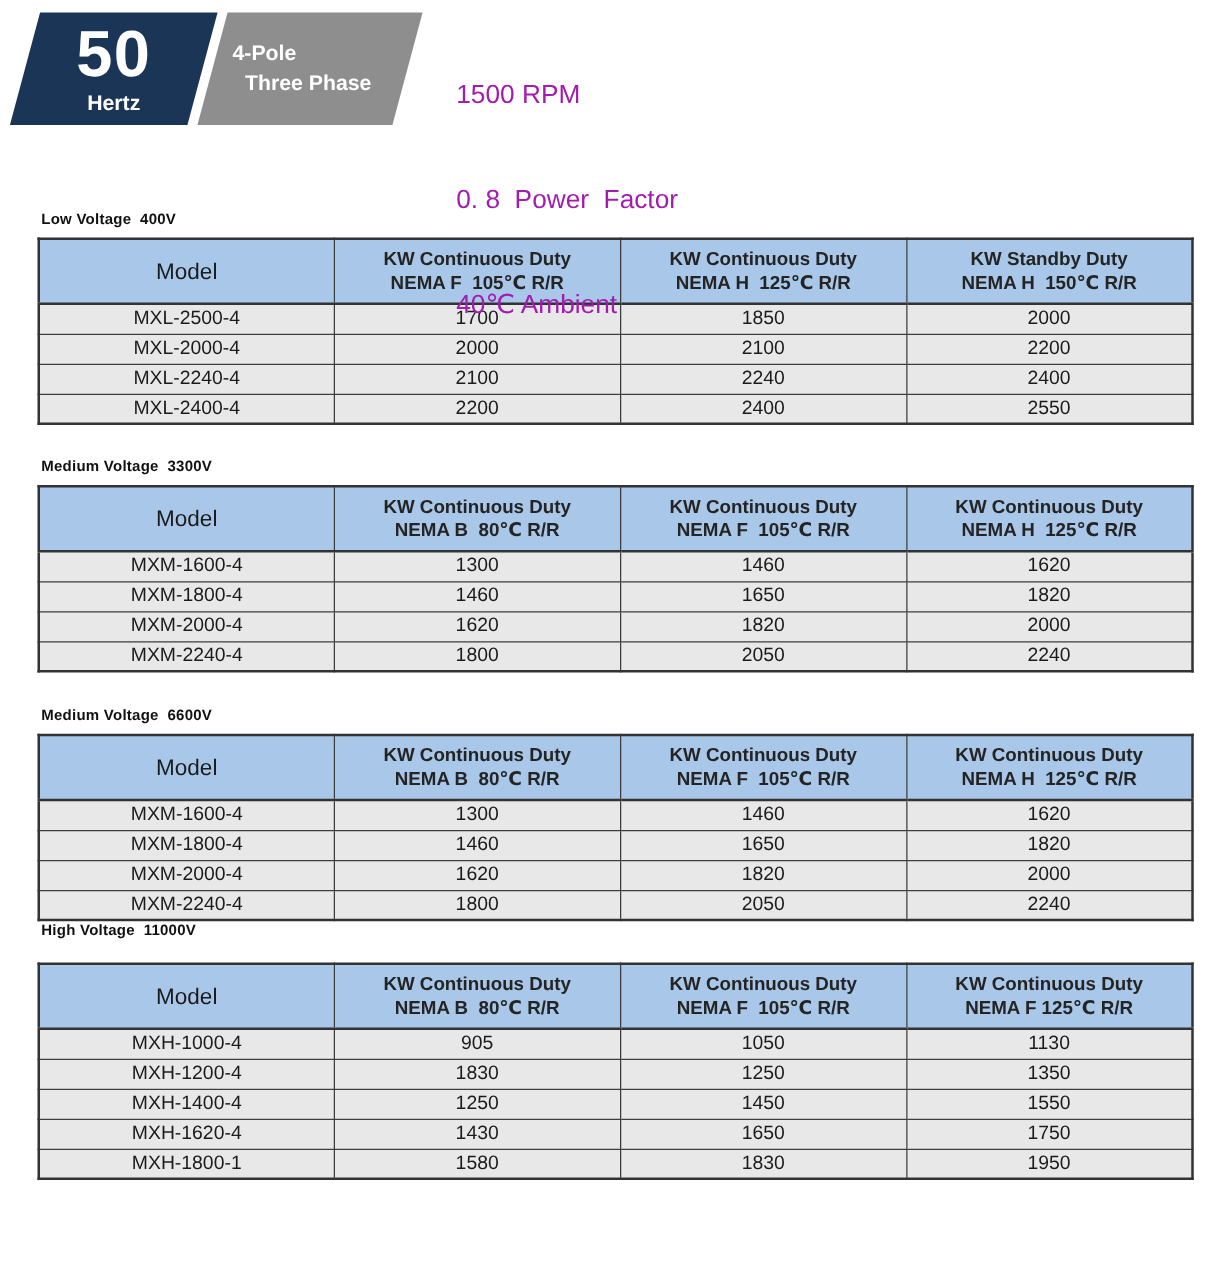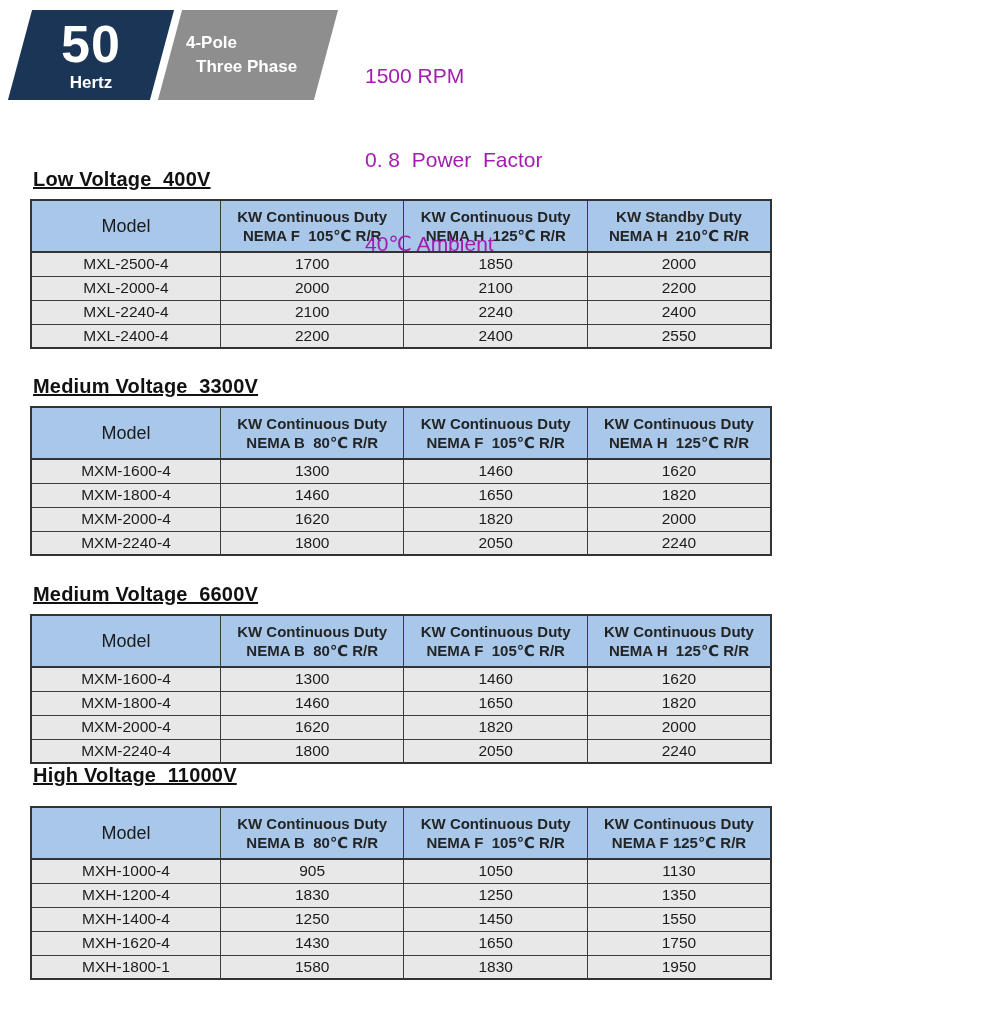--- a/index.html
+++ b/index.html
@@ -43,10 +43,9 @@
   
   .section-title {
     margin-left: 33px;
-    font-size: 20px; font-weight: bold; color: #111;
+    font-size: 12px; font-weight: bold; color: #111;
     white-space: pre-wrap;
     letter-spacing: 0.2px;
-    text-decoration: underline;
   }
   .s1 { margin-top: 68px; }
   .s2 { margin-top: 26px; }

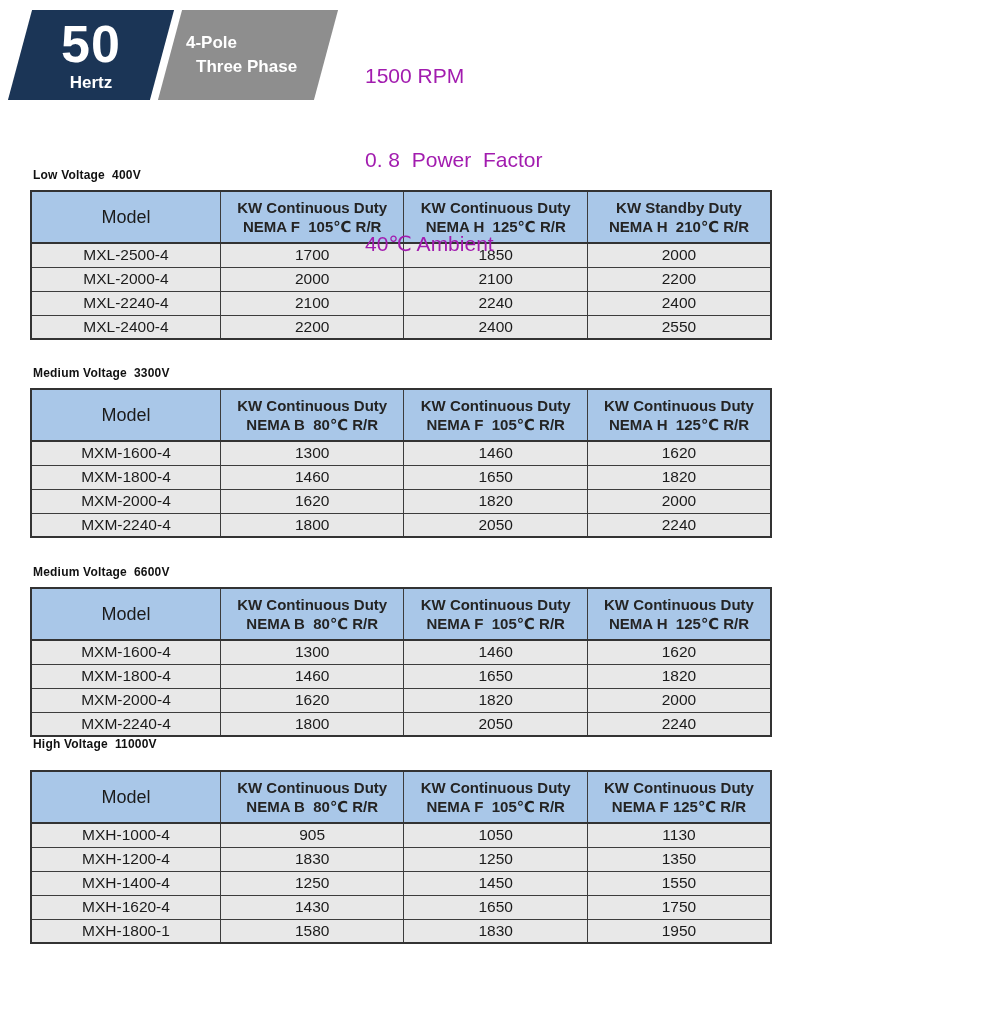--- a/index.html
+++ b/index.html
@@ -55,7 +55,7 @@
   table.spec {
     border-collapse: collapse;
     table-layout: fixed;
-    width: 742px;
+    width: 925px;
     margin-left: 30px;
     margin-top: 8px;
     border: 2px solid #333333;

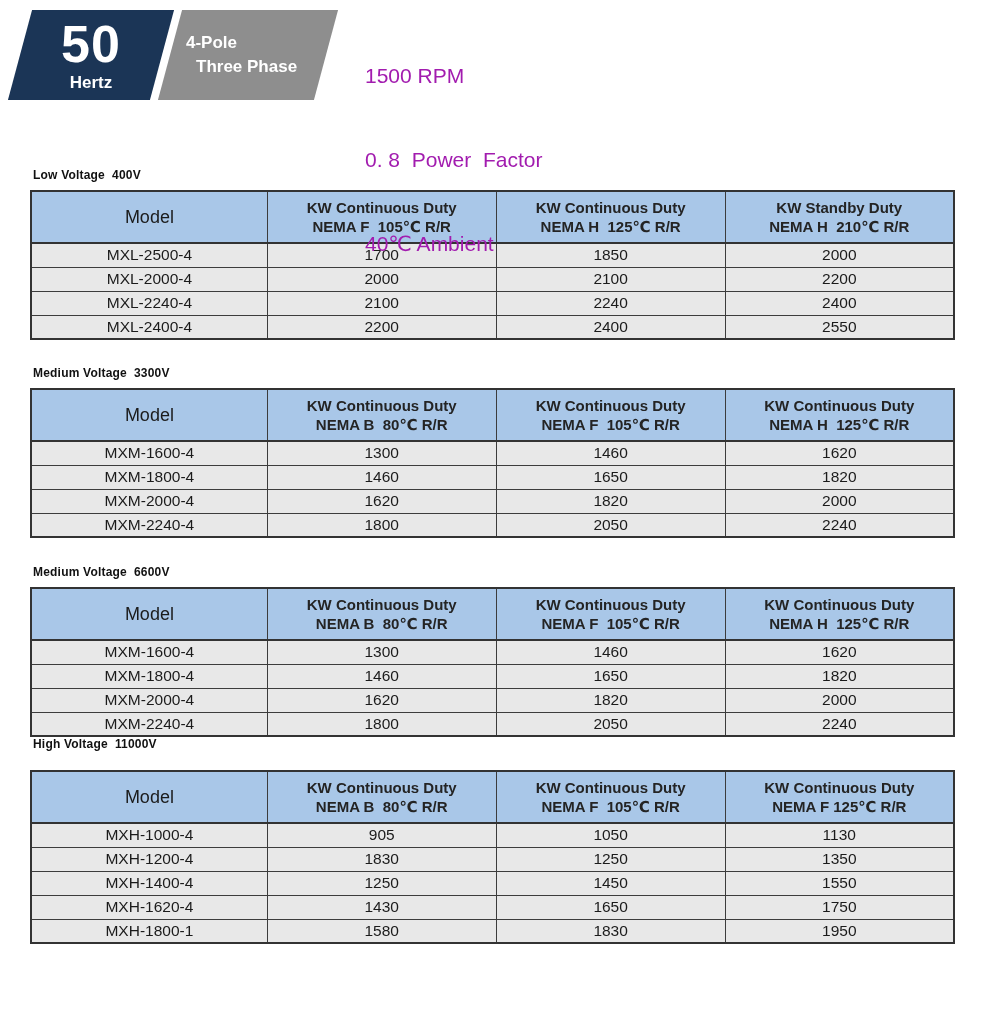--- a/index.html
+++ b/index.html
@@ -128,7 +128,7 @@
       </th>
       <th>
         <div class="hline">KW Standby Duty</div>
-        <div class="hline">NEMA H  210℃ R/R</div>
+        <div class="hline">NEMA H  150℃ R/R</div>
       </th>
     </tr>
   </thead>

